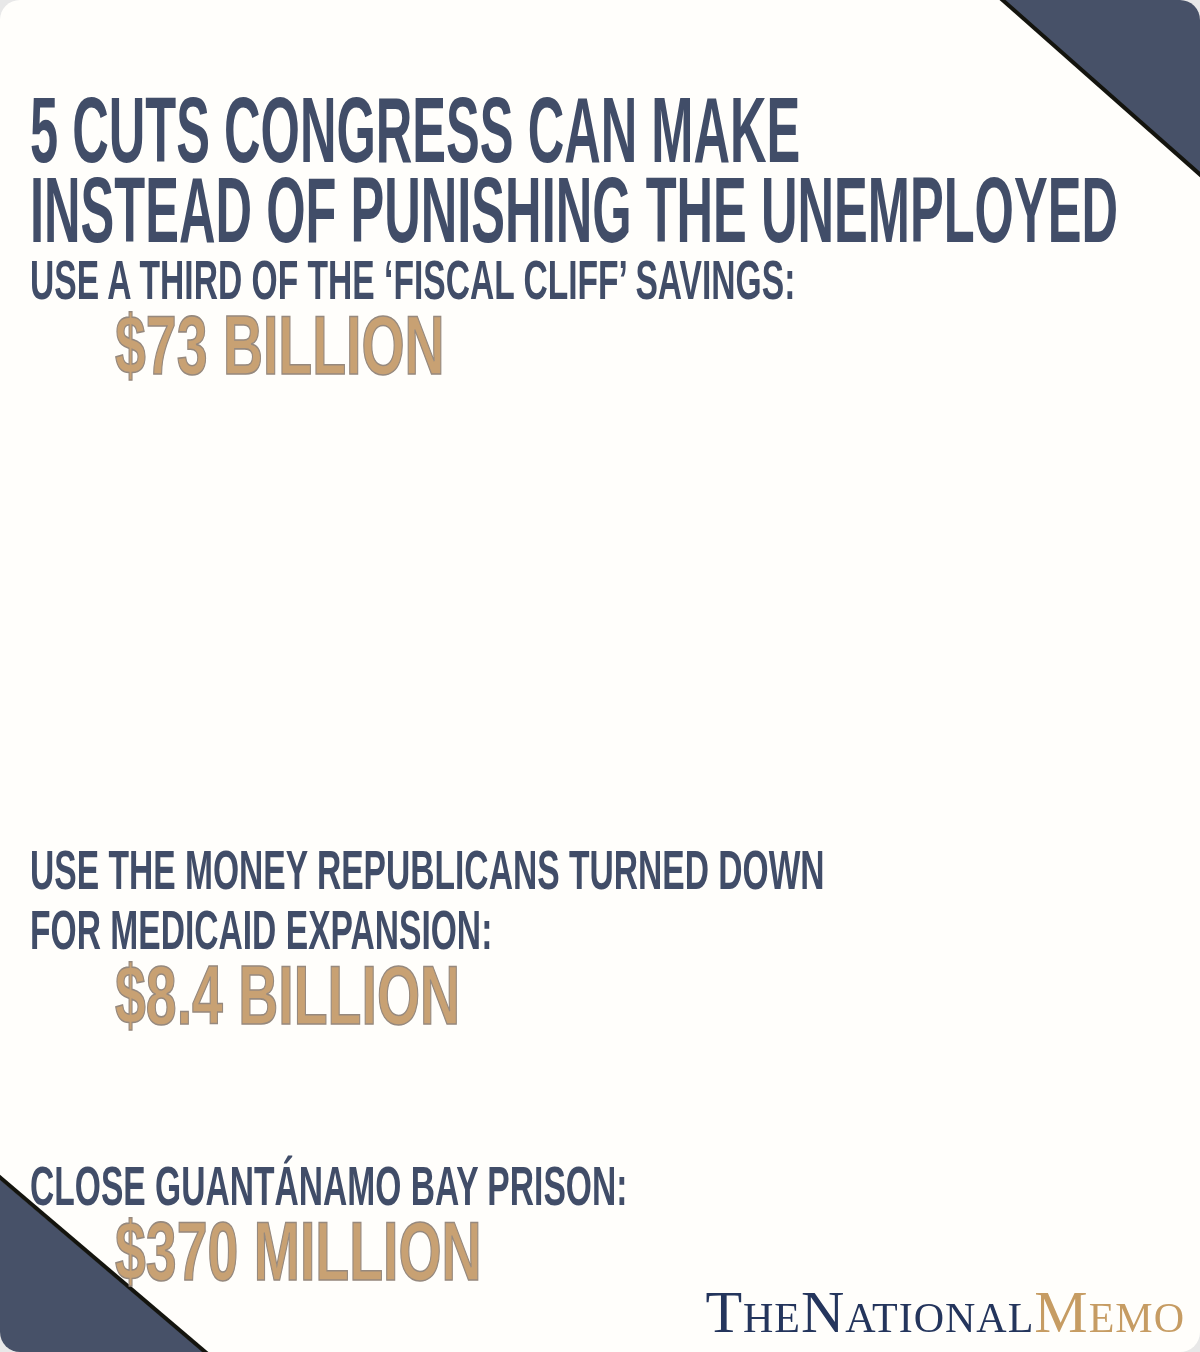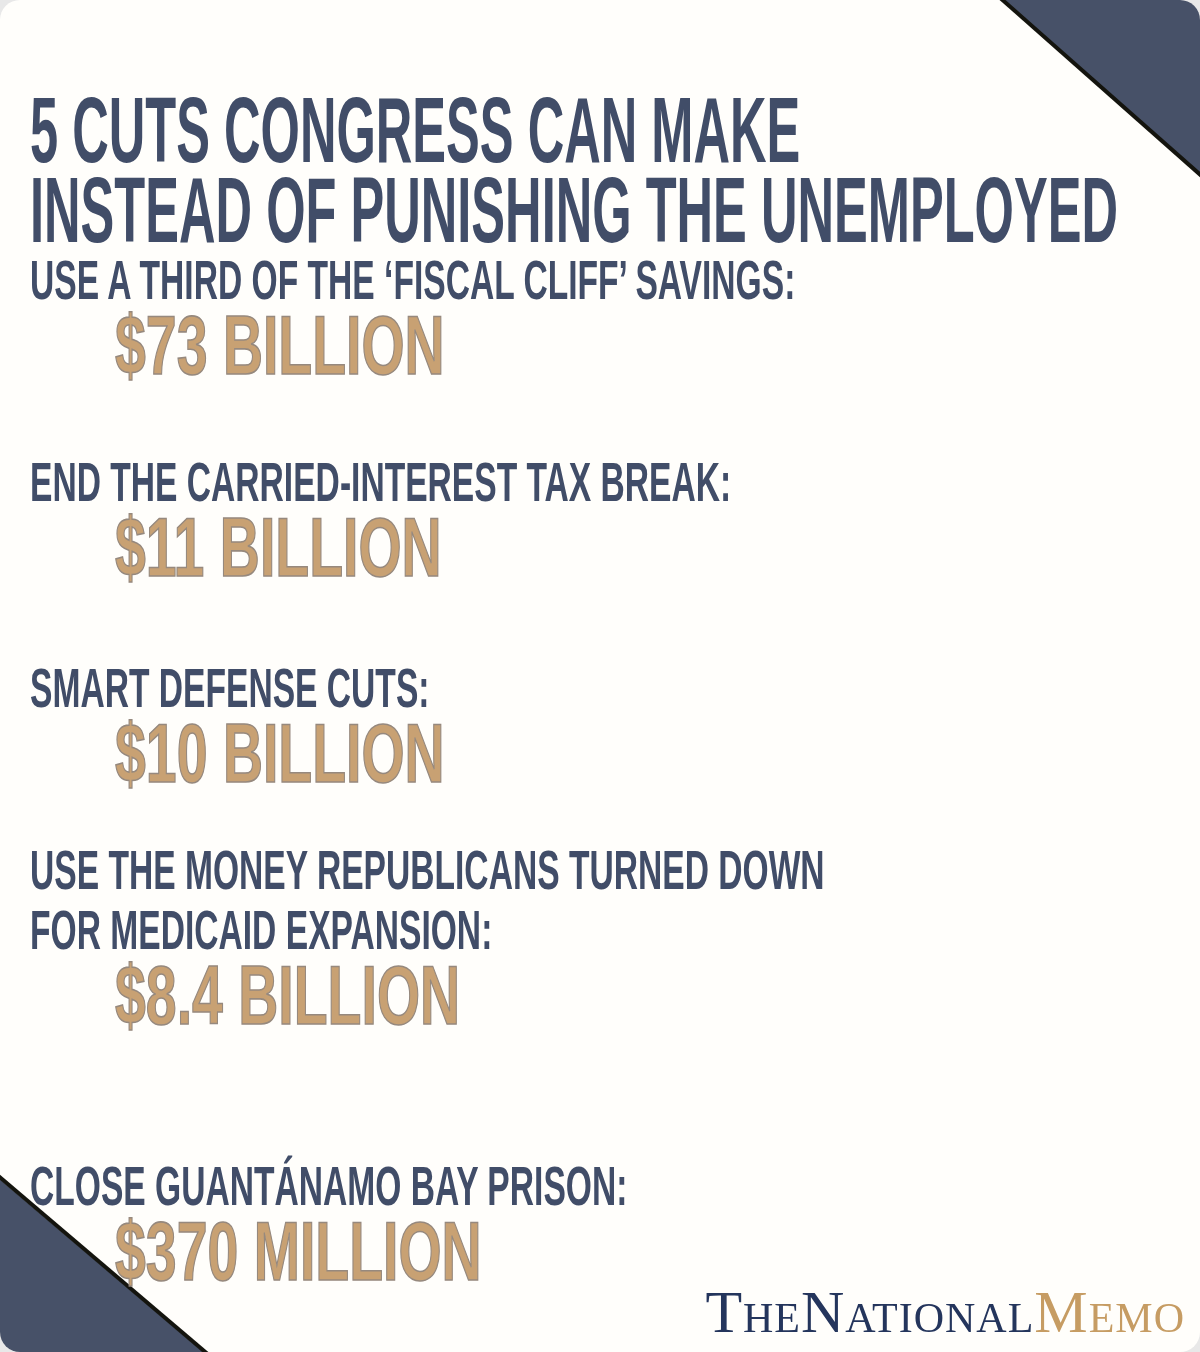--- a/index.html
+++ b/index.html
@@ -89,10 +89,6 @@
     <div class="cut-amount">$73 BILLION</div>
   </div>
 
-  <div class="item item-1">
-    <div class="cut-label">END THE CARRIED-INTEREST TAX BREAK:</div>
-    <div class="cut-amount">$11 BILLION</div>
-  </div>
 
   <div class="item item-2">
     <div class="cut-label">SMART DEFENSE CUTS:</div>

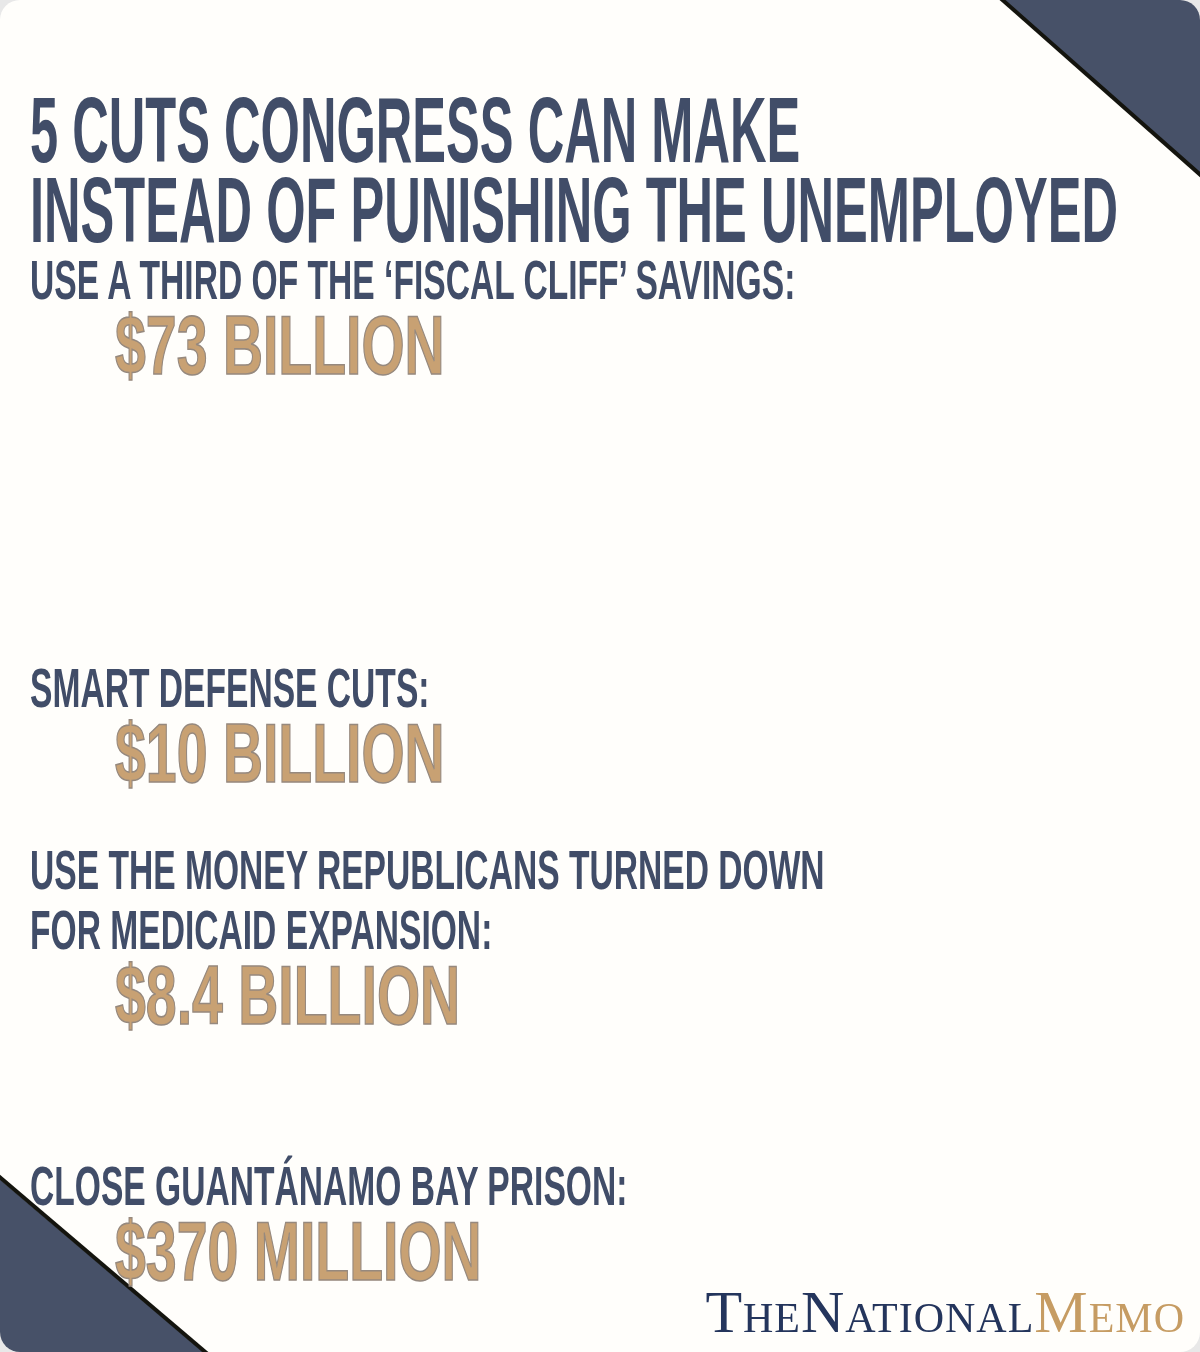--- a/index.html
+++ b/index.html
@@ -90,10 +90,6 @@
   </div>
 
 
-  <div class="item item-2">
-    <div class="cut-label">SMART DEFENSE CUTS:</div>
-    <div class="cut-amount">$10 BILLION</div>
-  </div>
 
   <div class="item item-3">
     <div class="cut-label">USE THE MONEY REPUBLICANS TURNED DOWN

